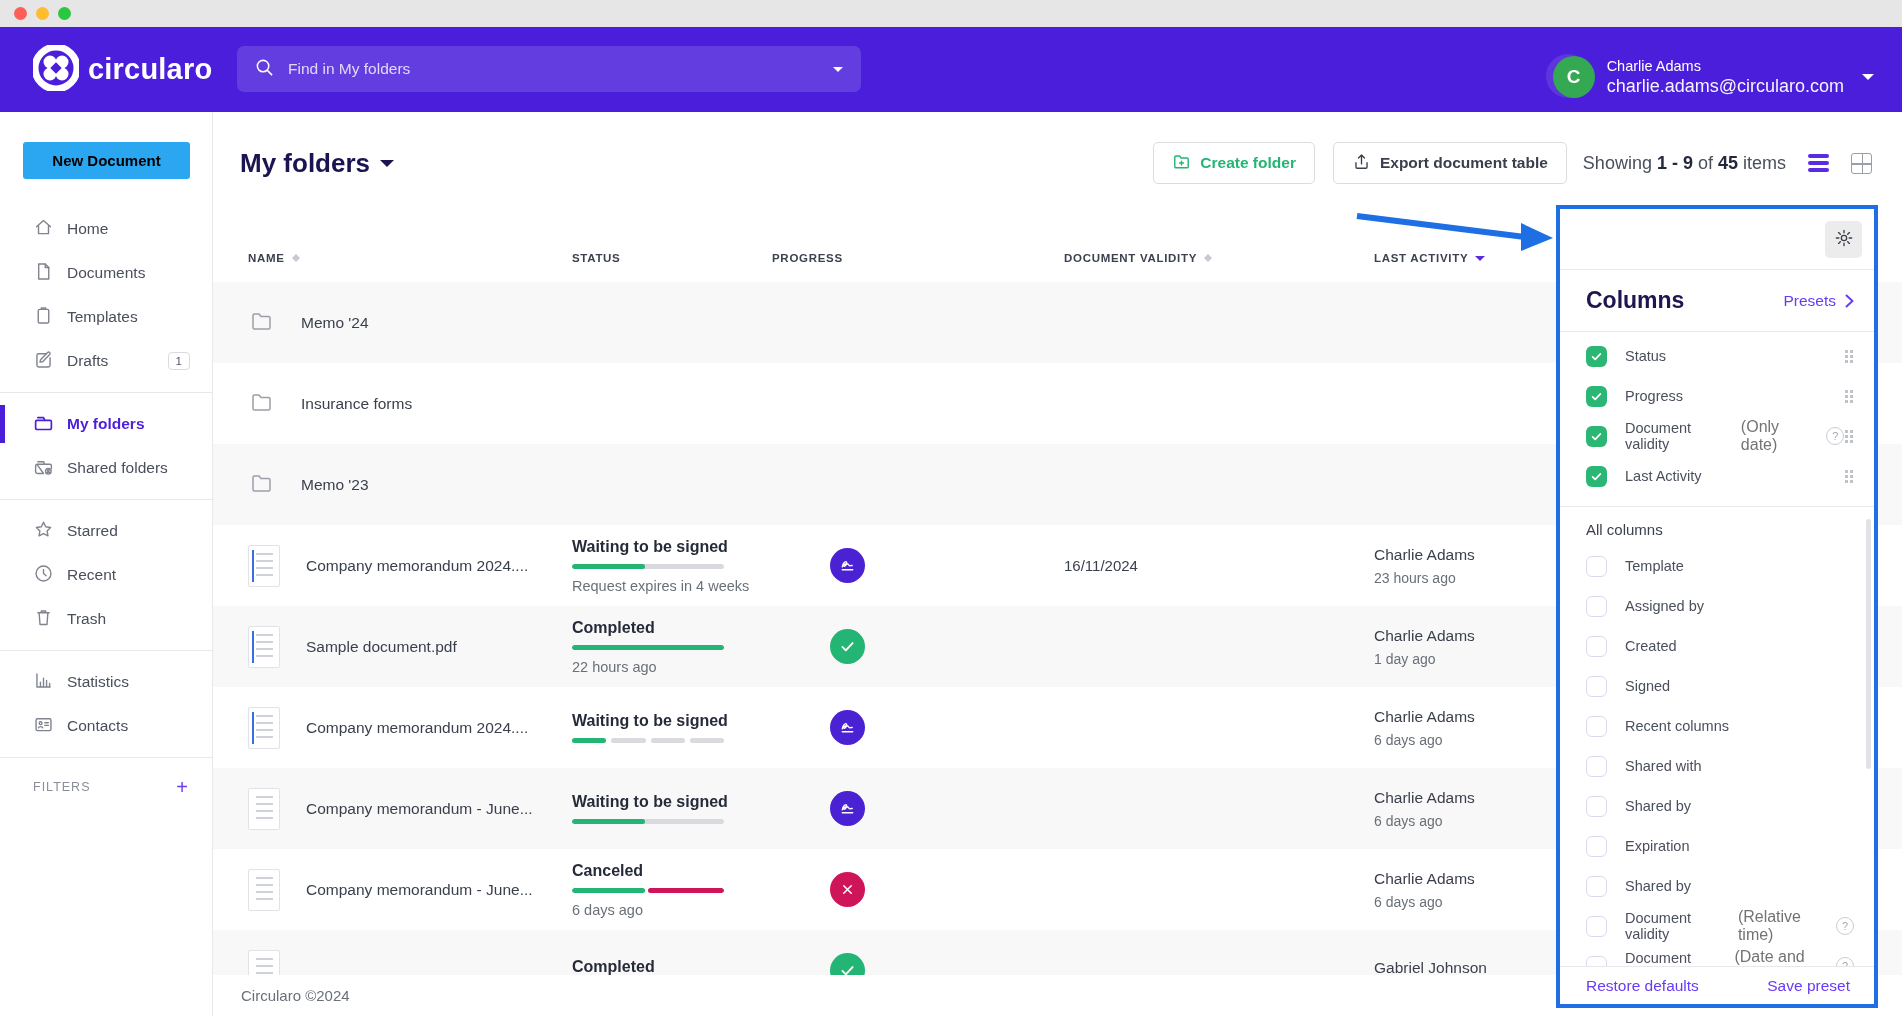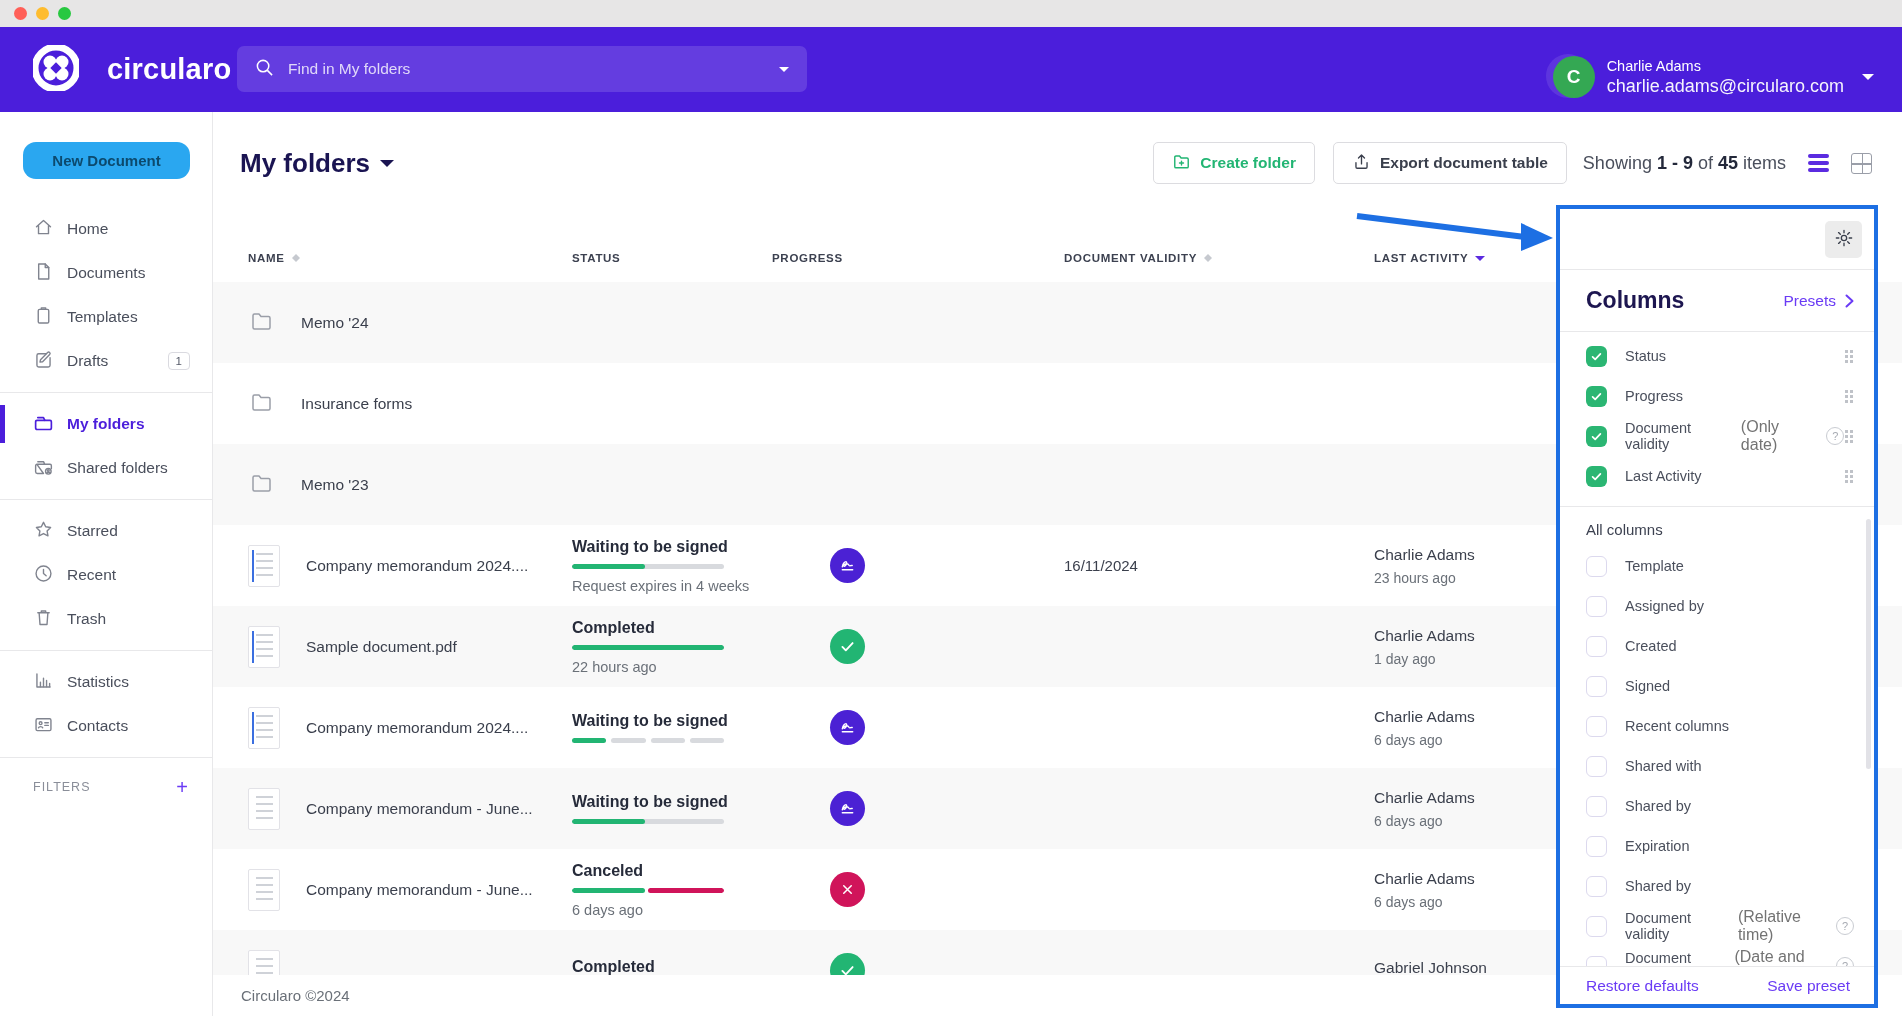--- a/index.html
+++ b/index.html
@@ -20,7 +20,7 @@
 
   
   .appbar{position:absolute;top:27px;left:0;right:0;height:85px;background:var(--purple);display:flex;align-items:center}
-  .logo{display:flex;align-items:center;gap:28px;margin-left:33px;width:176px}
+  .logo{display:flex;align-items:center;gap:9px;margin-left:33px;width:176px}
   .logo-text{color:#fff;font-size:29px;font-weight:bold;letter-spacing:.2px}
   .search{position:absolute;left:237px;top:19px;width:570px;height:46px;background:rgba(255,255,255,.14);border-radius:7px;display:flex;align-items:center;padding:0 18px}
   .search input{flex:1;background:transparent;border:none;outline:none;color:#fff;font-size:15.5px;margin-left:14px;font-family:inherit}

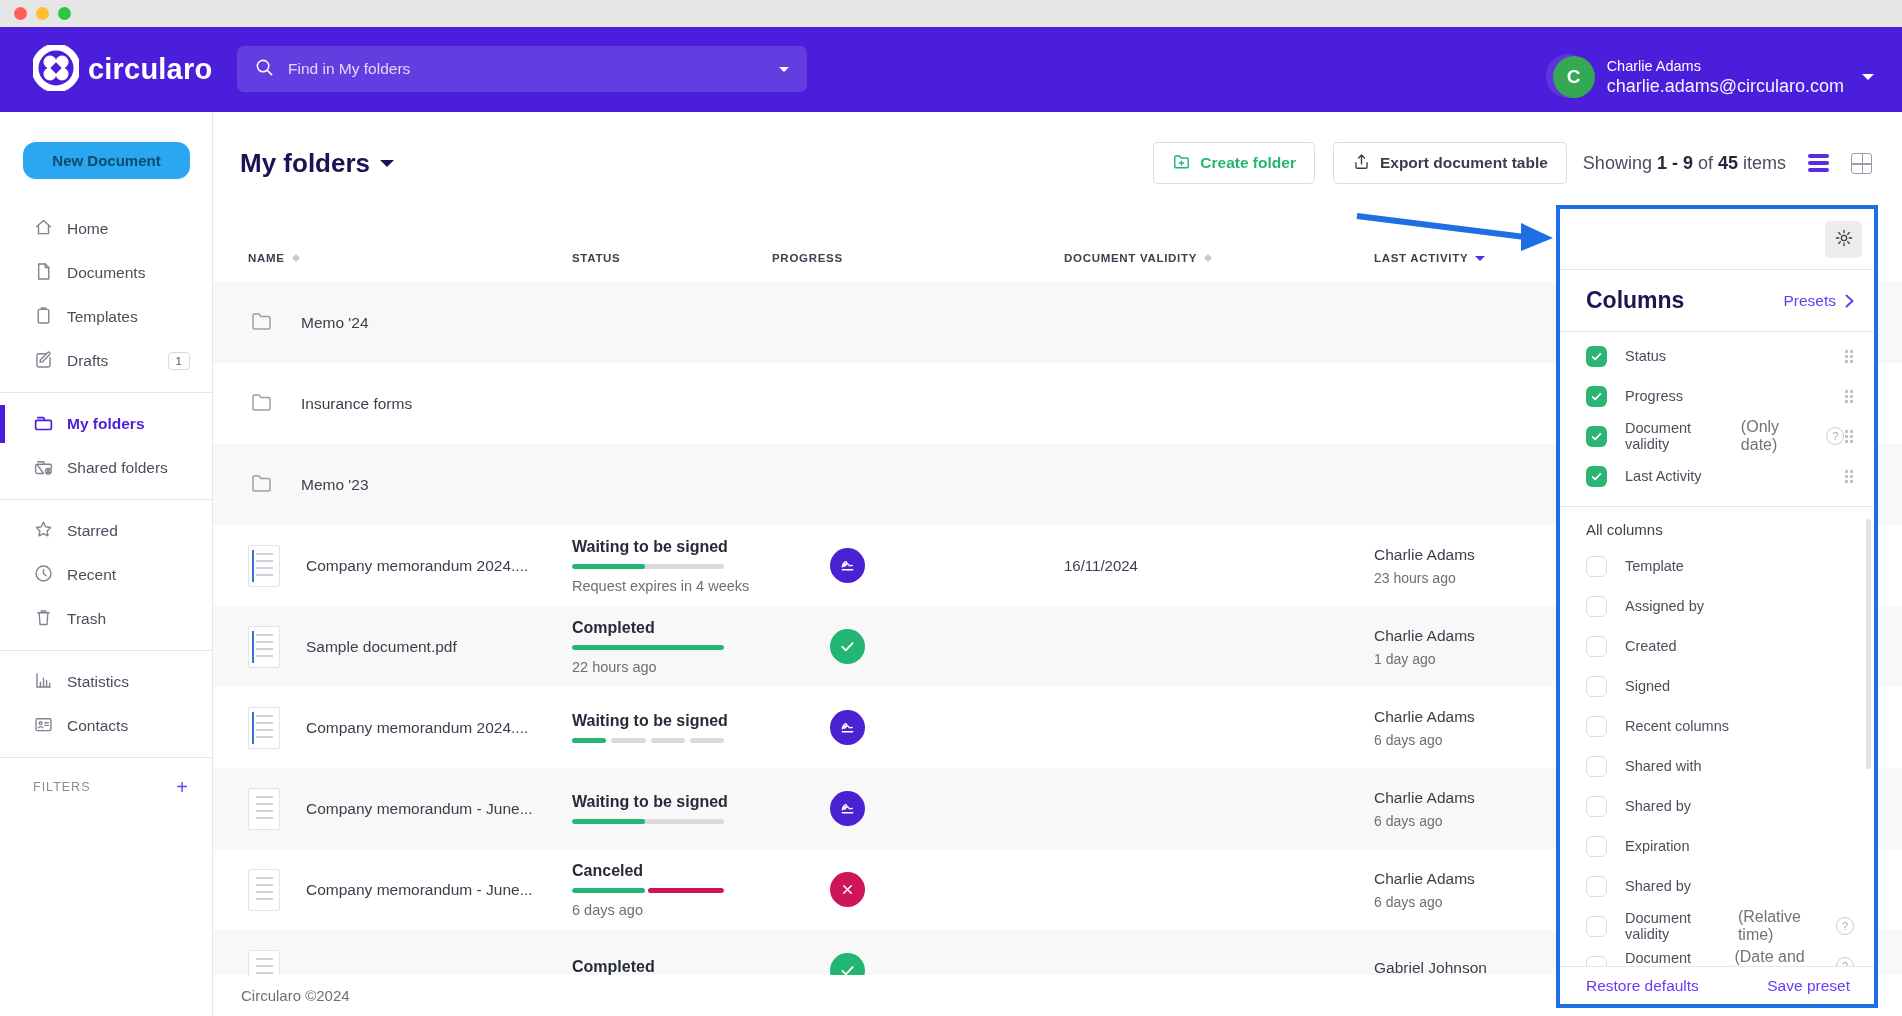--- a/index.html
+++ b/index.html
@@ -22,7 +22,7 @@
   .appbar{position:absolute;top:27px;left:0;right:0;height:85px;background:var(--purple);display:flex;align-items:center}
   .logo{display:flex;align-items:center;gap:9px;margin-left:33px;width:176px}
   .logo-text{color:#fff;font-size:29px;font-weight:bold;letter-spacing:.2px}
-  .search{position:absolute;left:237px;top:19px;width:570px;height:46px;background:rgba(255,255,255,.14);border-radius:7px;display:flex;align-items:center;padding:0 18px}
+  .search{position:absolute;left:237px;top:19px;width:624px;height:46px;background:rgba(255,255,255,.14);border-radius:7px;display:flex;align-items:center;padding:0 18px}
   .search input{flex:1;background:transparent;border:none;outline:none;color:#fff;font-size:15.5px;margin-left:14px;font-family:inherit}
   .search input::placeholder{color:rgba(255,255,255,.8)}
   .search .chev{border:5px solid transparent;border-top-color:#fff;margin-top:5px}

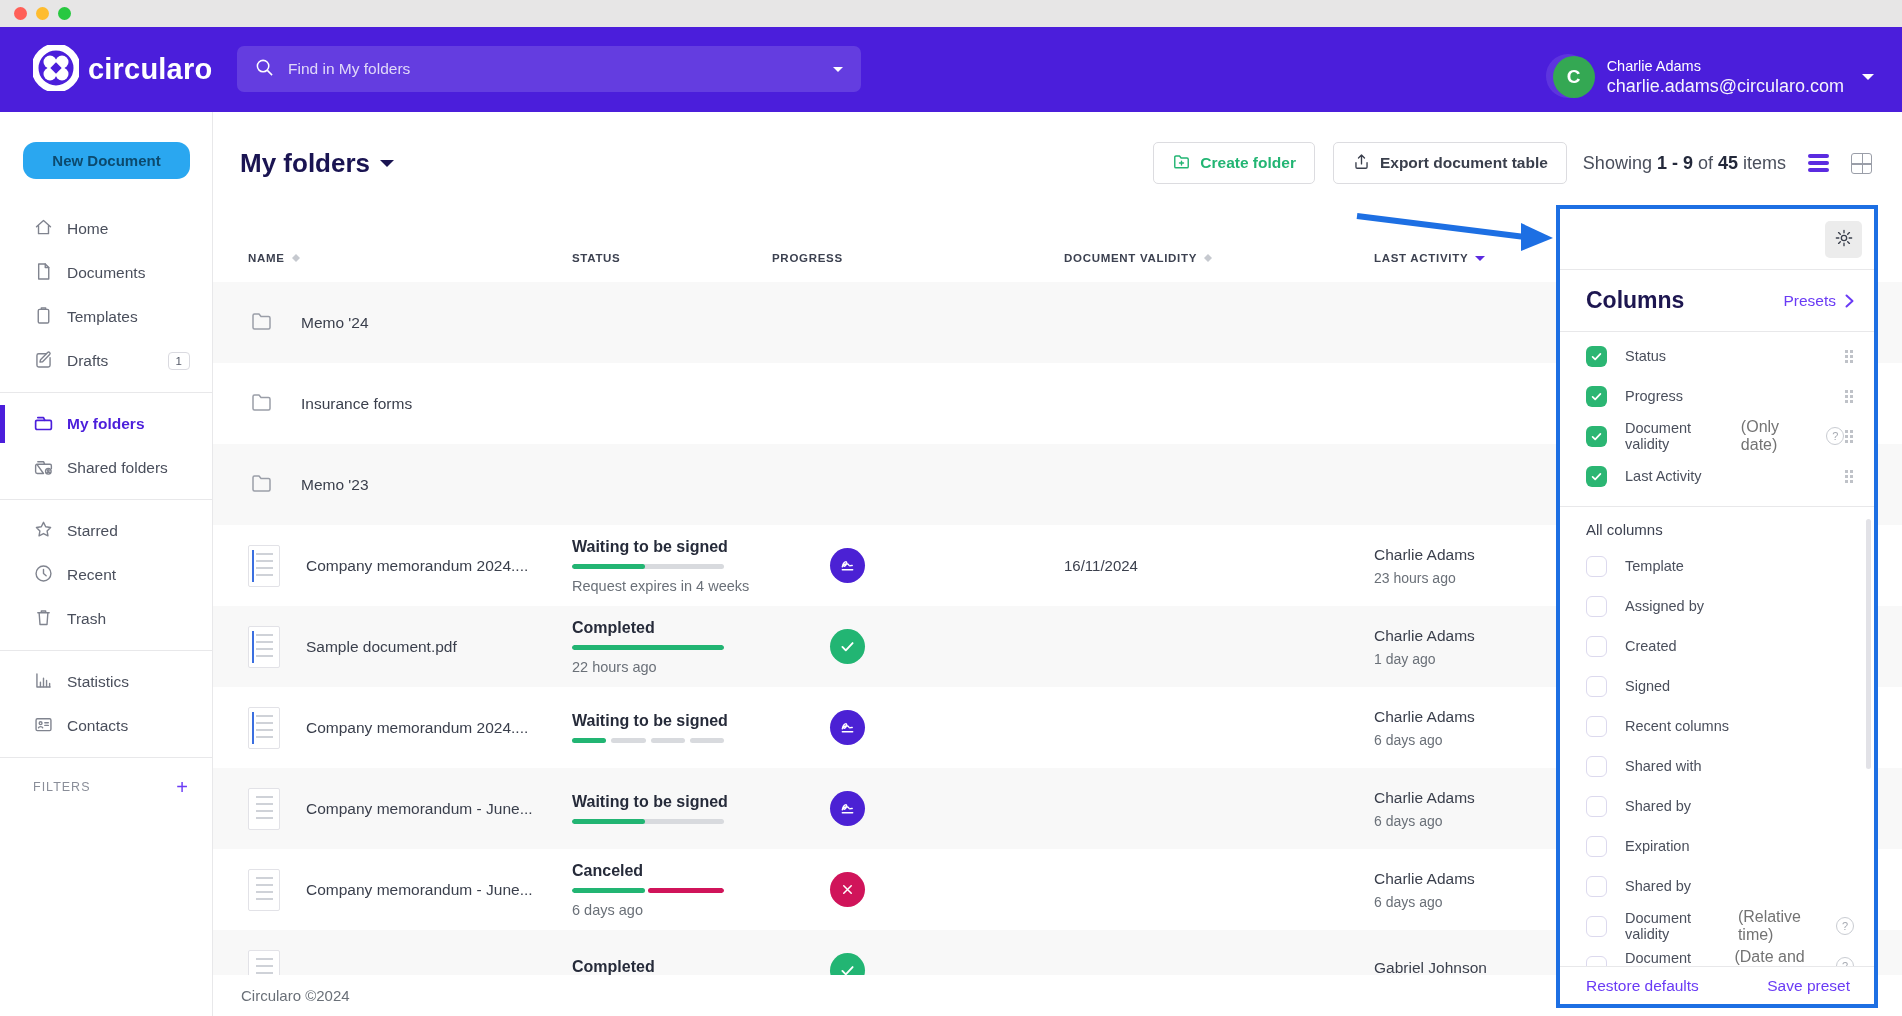--- a/index.html
+++ b/index.html
@@ -36,7 +36,7 @@
 
   
   .sidebar{position:absolute;top:112px;left:0;bottom:0;width:213px;background:#fff;border-right:1px solid var(--line)}
-  .newdoc{display:block;margin:30px 0 0 23px;width:167px;height:37px;background:var(--newdoc);color:#0c4a6e;border:none;border-radius:13px;font-size:15px;font-weight:bold;font-family:inherit;cursor:pointer}
+  .newdoc{display:block;margin:30px 0 0 23px;width:167px;height:37px;background:var(--newdoc);color:#000000;border:none;border-radius:3px;font-size:15px;font-weight:bold;font-family:inherit;cursor:pointer}
   .nav{margin-top:28px}
   .nav-item{position:relative;display:flex;align-items:center;height:44px;padding-left:33px;cursor:pointer;color:#585D6A}
   .nav-item .lbl{margin-left:13px;font-size:15.5px;color:#4A4F5C}

